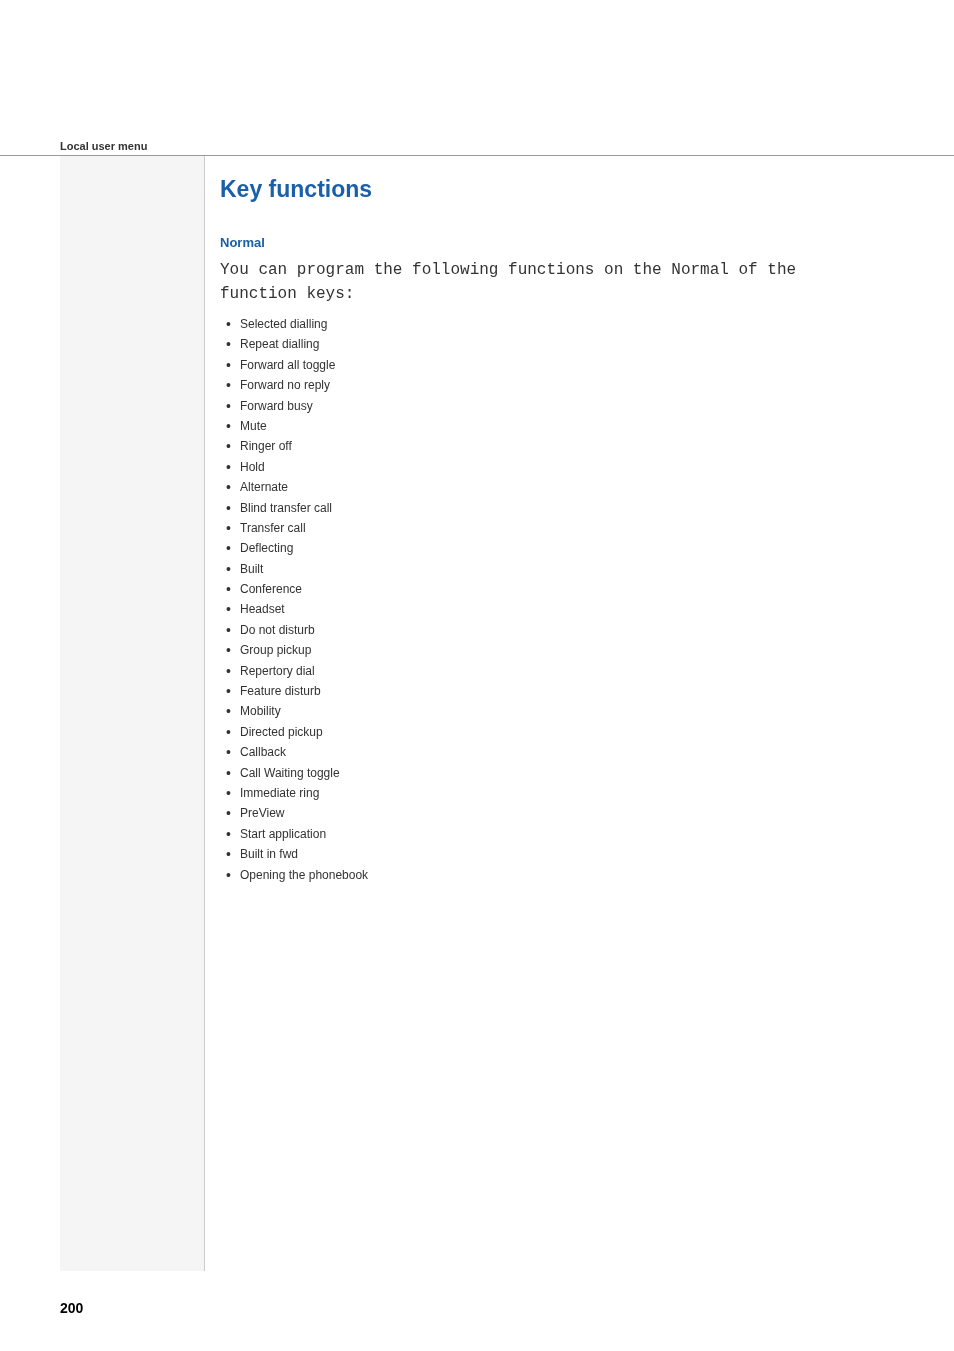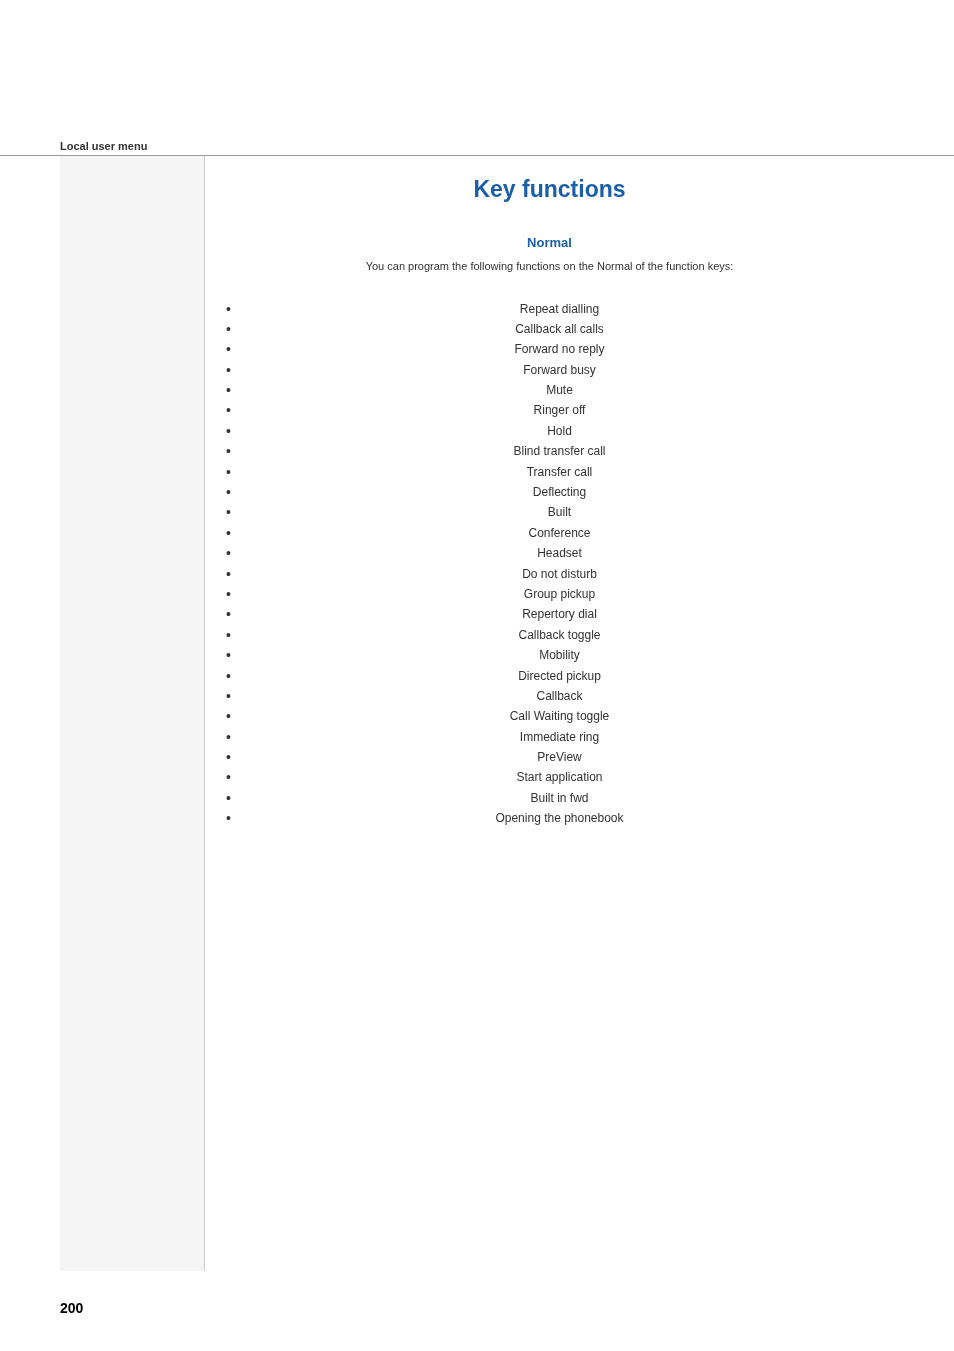--- a/index.html
+++ b/index.html
@@ -22,7 +22,6 @@
       min-height: 1351px;
       background: #fff;
       position: relative;
-      text-align: center;
     }
 
     .header-bar {

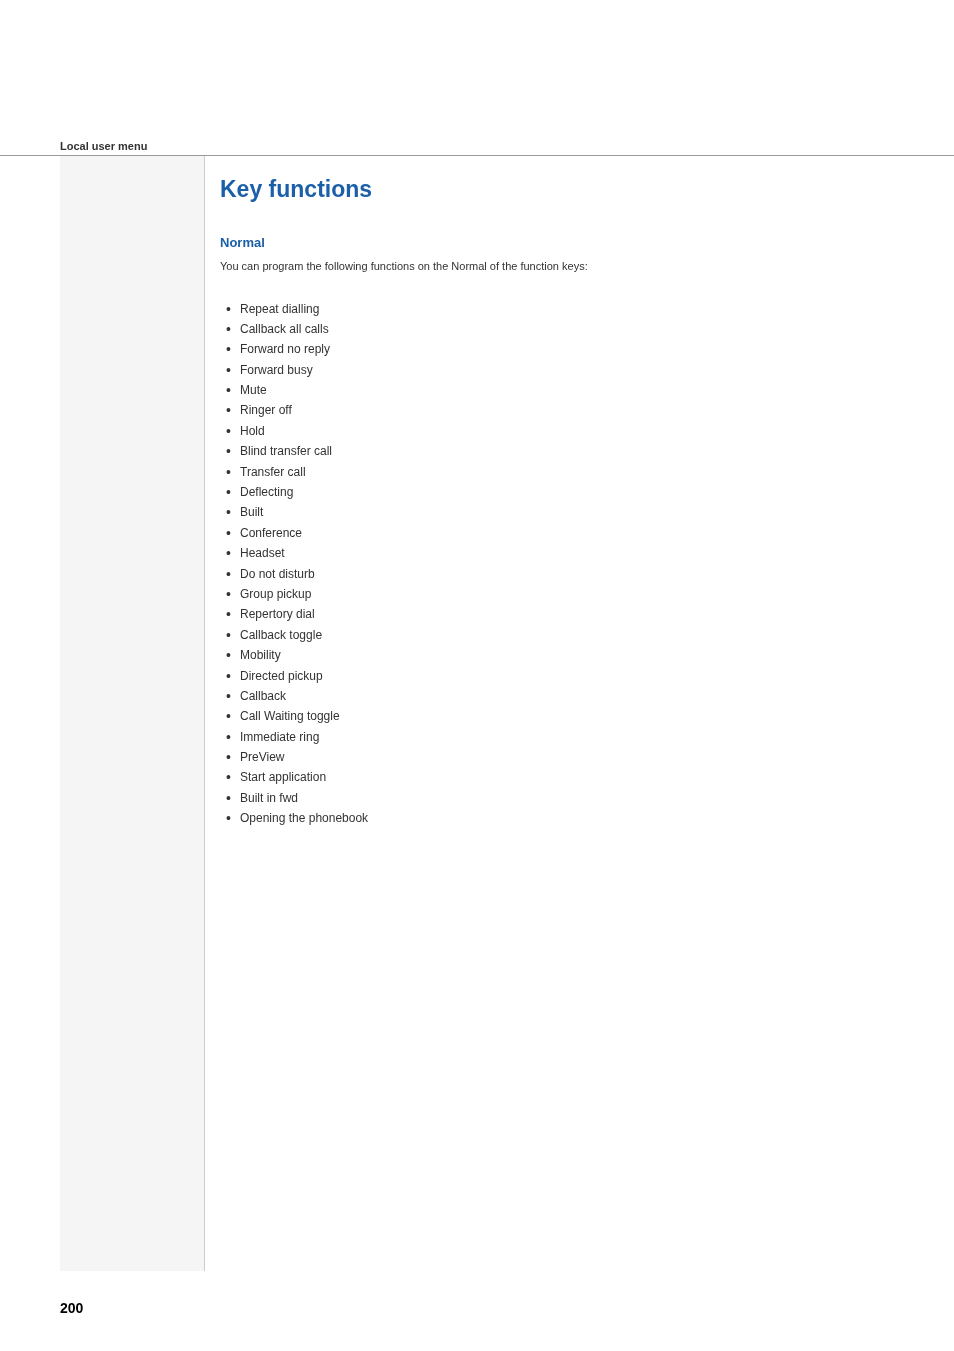--- a/index.html
+++ b/index.html
@@ -75,10 +75,11 @@
     }
 
     .intro-text {
-      font-size: 11px;
+      font-size: 16px;
       color: #333;
-      margin-bottom: 24px;
+      margin-bottom: 8px;
       line-height: 1.5;
+      font-family: Liberation Mono, monospace;
     }
 
     .bullet-list {

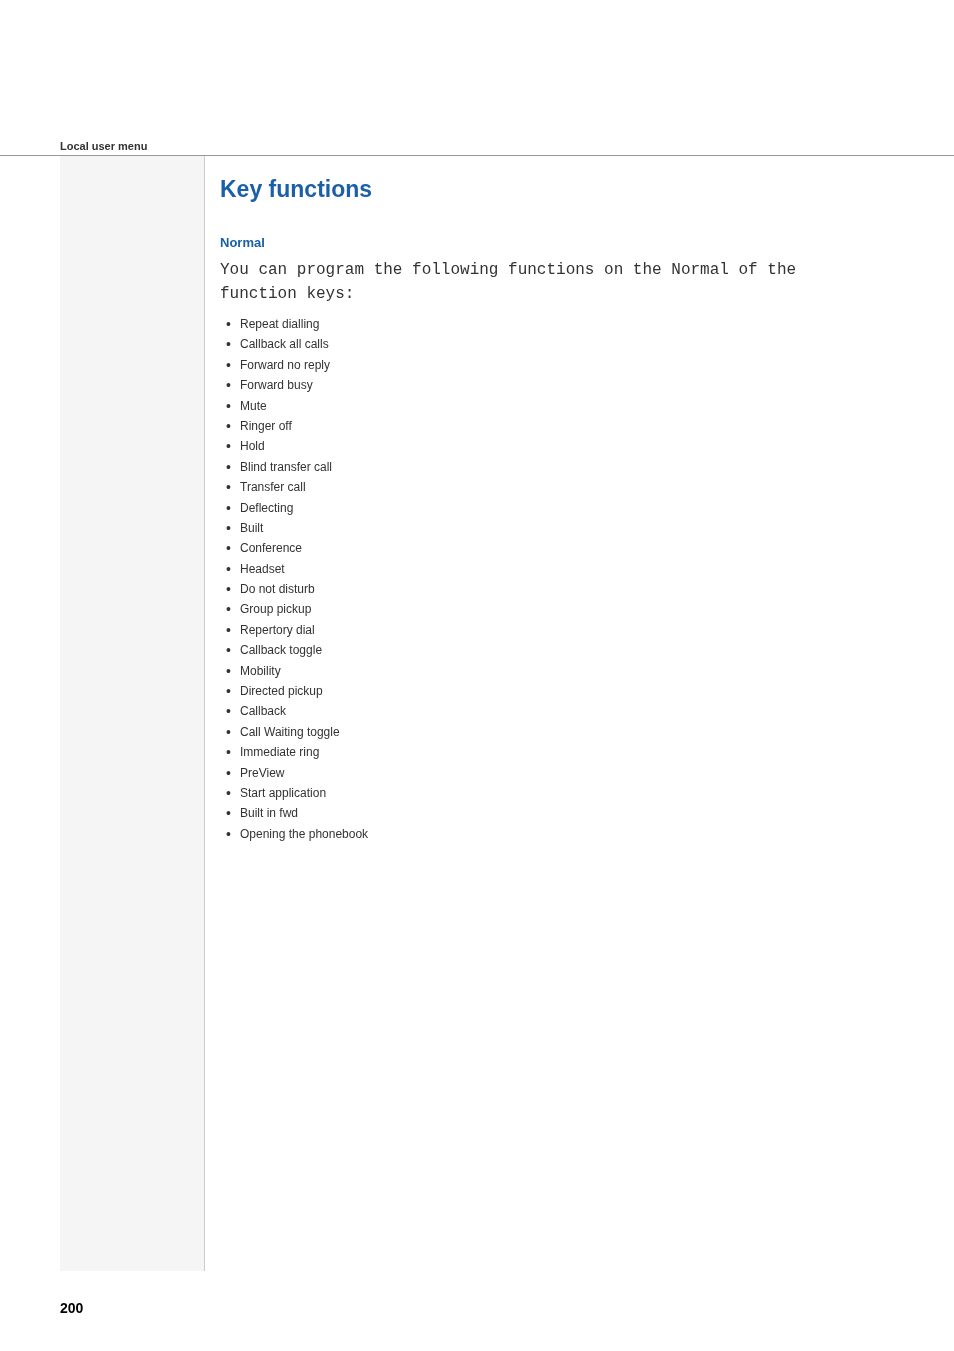--- a/index.html
+++ b/index.html
@@ -133,6 +133,7 @@
     <p class="intro-text">You can program the following functions on the Normal of the function keys:</p>
 
     <ul class="bullet-list">
+    <li>Selected dialling</li>
         <li>Repeat dialling</li>
         <li>Callback all calls</li>
         <li>Forward no reply</li>

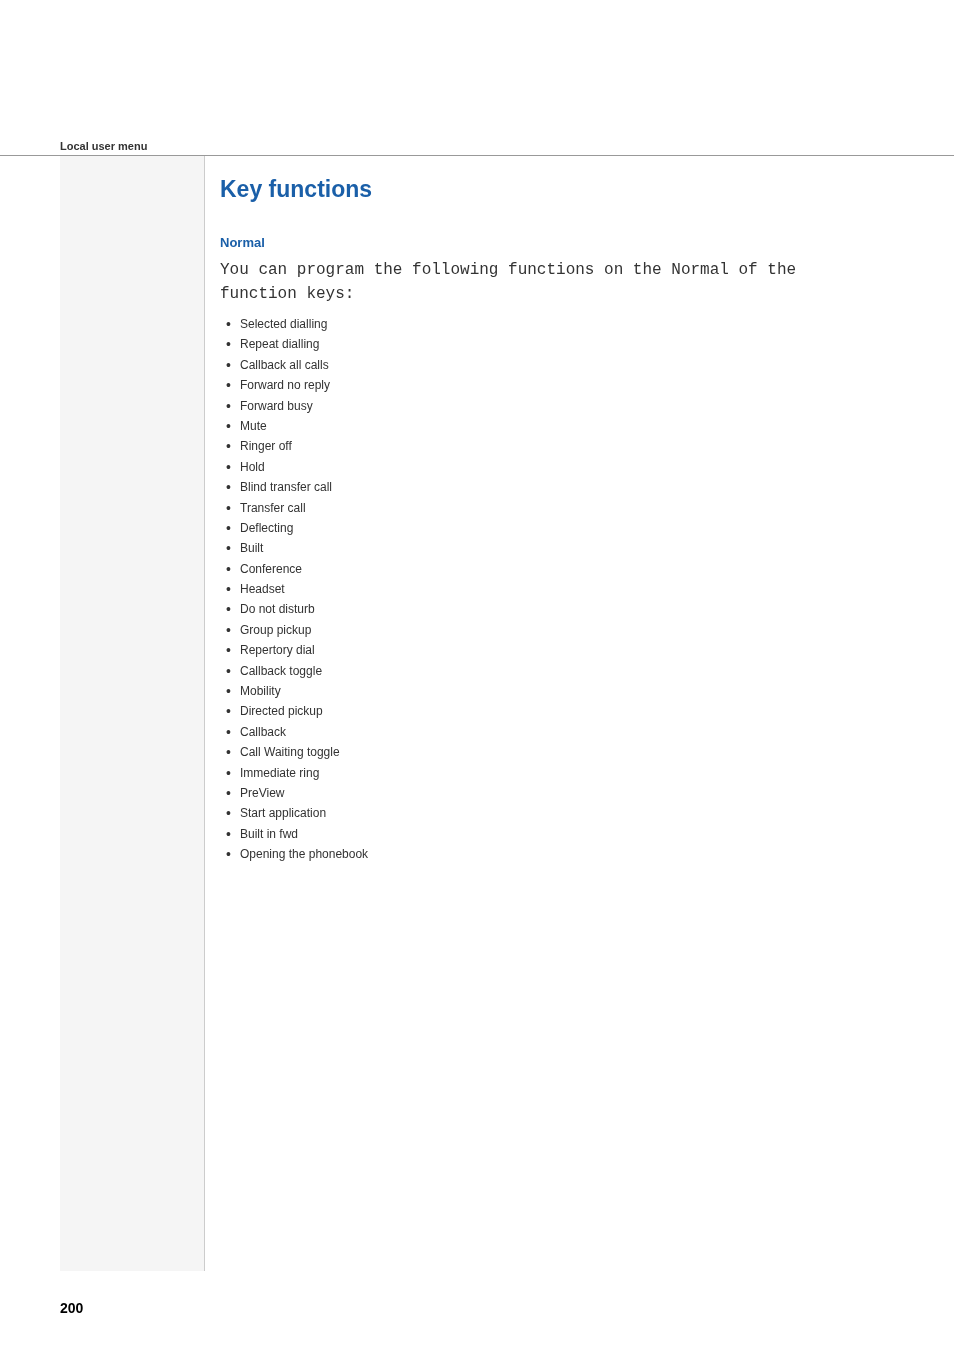--- a/index.html
+++ b/index.html
@@ -135,7 +135,7 @@
     <ul class="bullet-list">
     <li>Selected dialling</li>
         <li>Repeat dialling</li>
-        <li>Callback all calls</li>
+        <li>Forward all toggle</li>
         <li>Forward no reply</li>
         <li>Forward busy</li>
         <li>Mute</li>

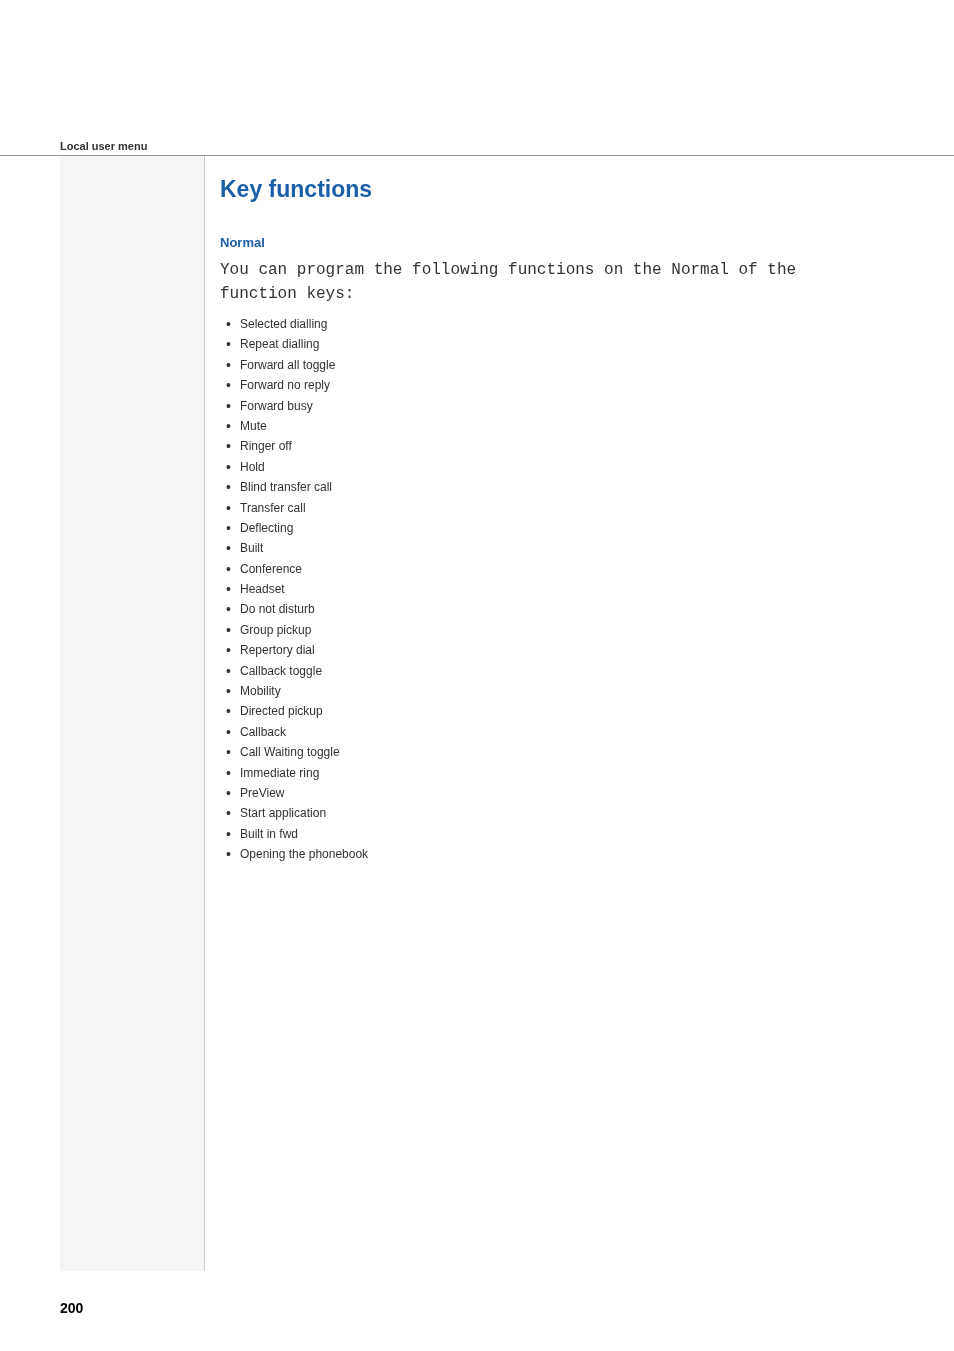--- a/index.html
+++ b/index.html
@@ -141,6 +141,7 @@
         <li>Mute</li>
         <li>Ringer off</li>
         <li>Hold</li>
+        <li>Alternate</li>
         <li>Blind transfer call</li>
         <li>Transfer call</li>
         <li>Deflecting</li>

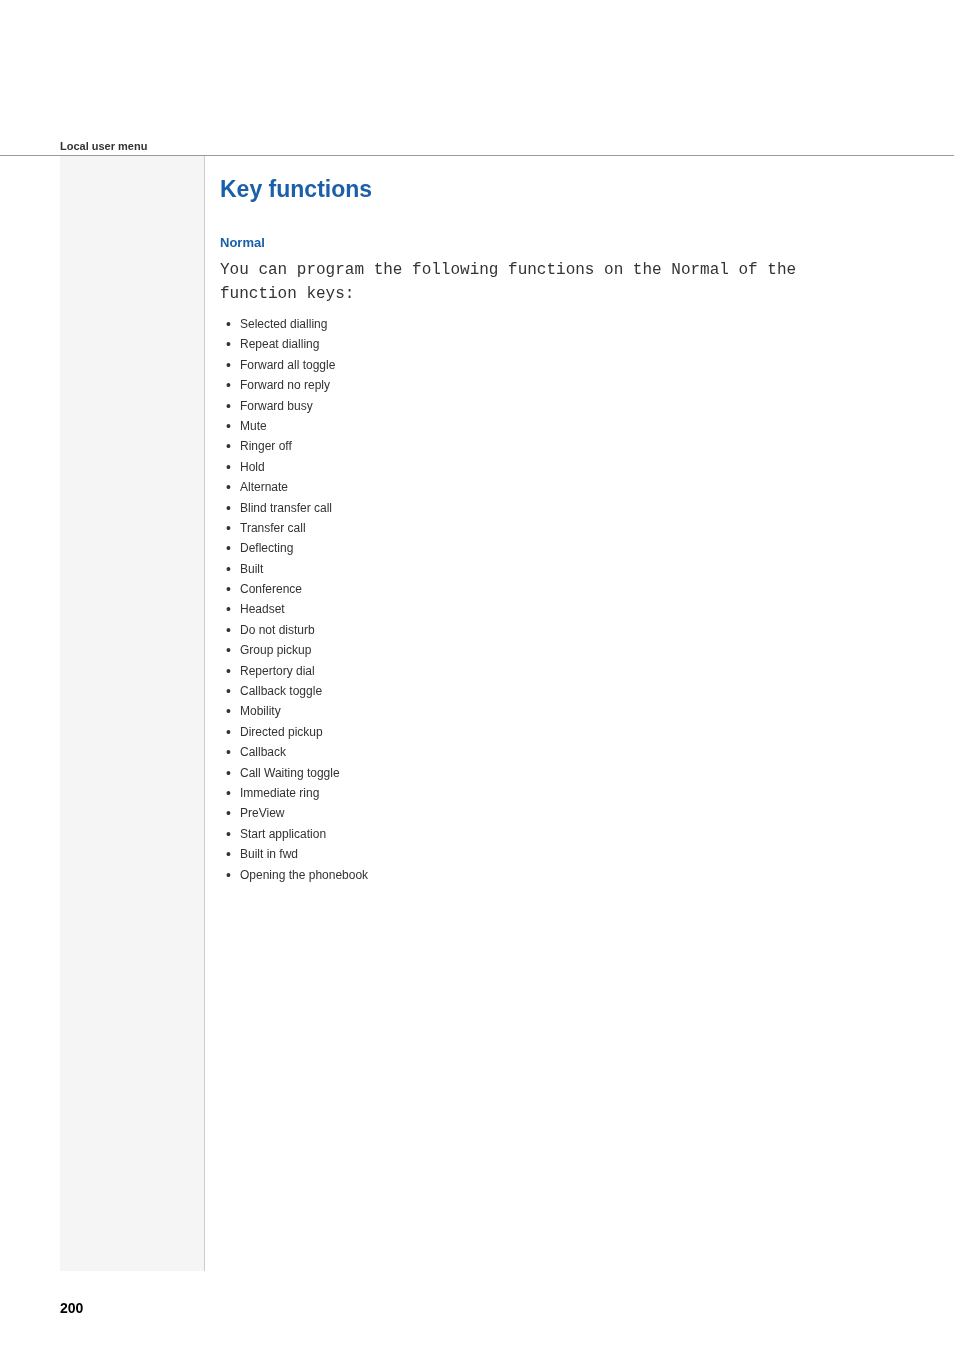--- a/index.html
+++ b/index.html
@@ -151,7 +151,7 @@
         <li>Do not disturb</li>
         <li>Group pickup</li>
         <li>Repertory dial</li>
-        <li>Callback toggle</li>
+        <li>Feature disturb</li>
         <li>Mobility</li>
         <li>Directed pickup</li>
         <li>Callback</li>

